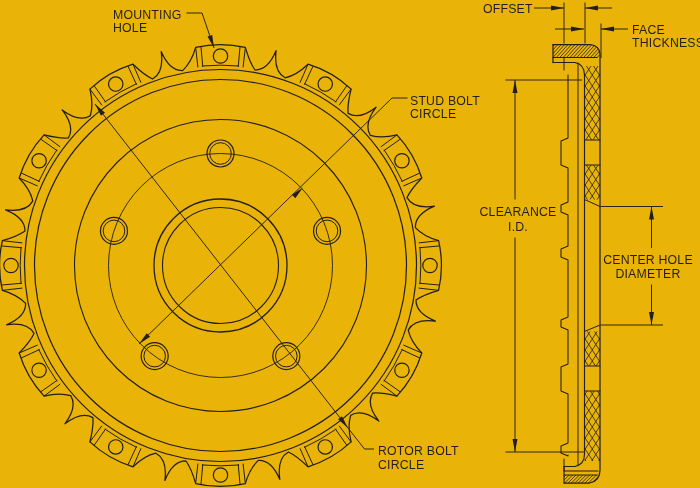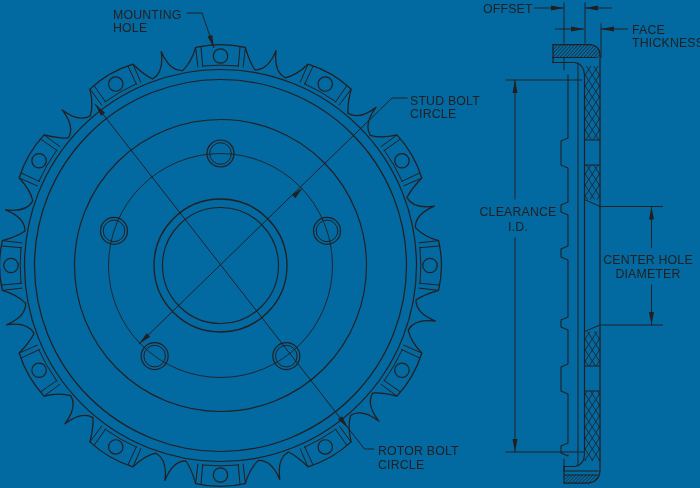--- a/index.html
+++ b/index.html
@@ -3,7 +3,7 @@
 <meta charset="utf-8">
 <style>
   html,body{margin:0;padding:0;background:#ffffff;}
-  #stage{position:relative;width:700px;height:488px;background:#0369a1;overflow:hidden;}
+  #stage{position:relative;width:700px;height:488px;background:#eab308;overflow:hidden;}
   svg{display:block;}
   svg text{font-family:"Liberation Sans",sans-serif;font-size:12.3px;fill:#231f20;letter-spacing:.2px;}
   .dim{fill:none;stroke:#231f20;stroke-width:0.95;stroke-linecap:butt;}

